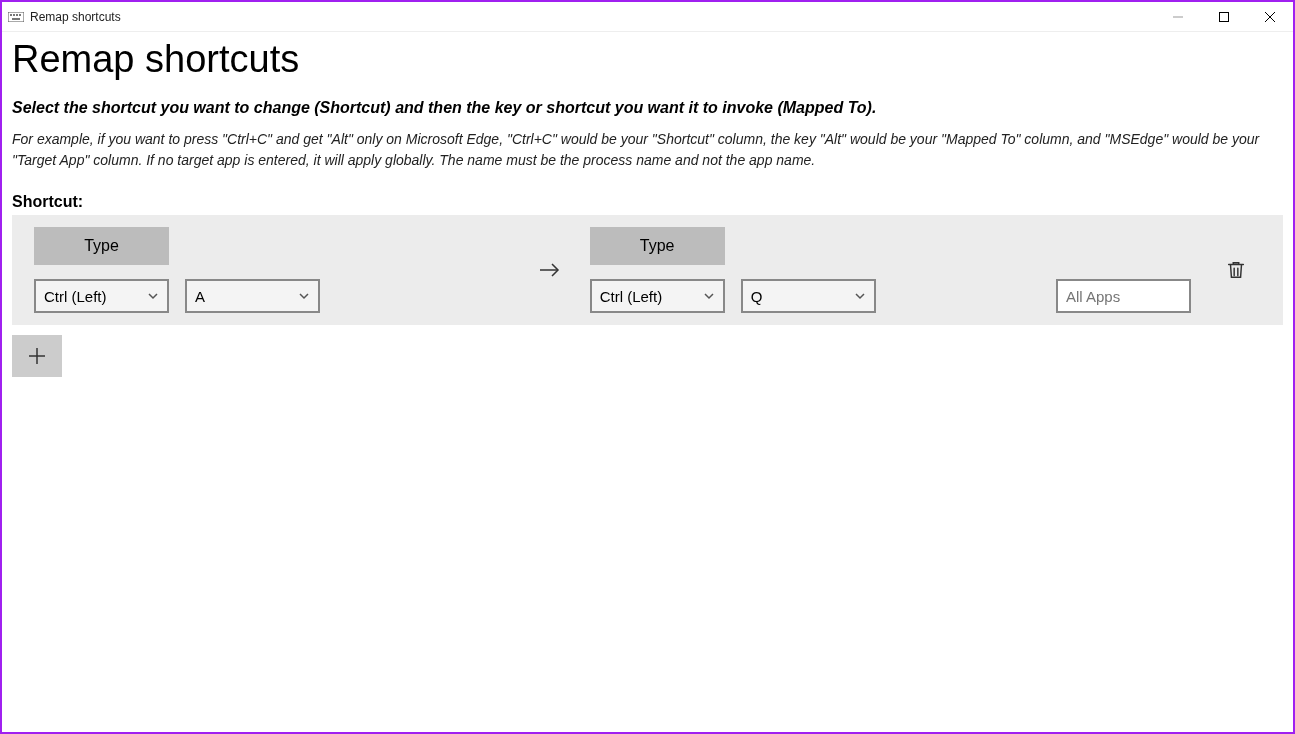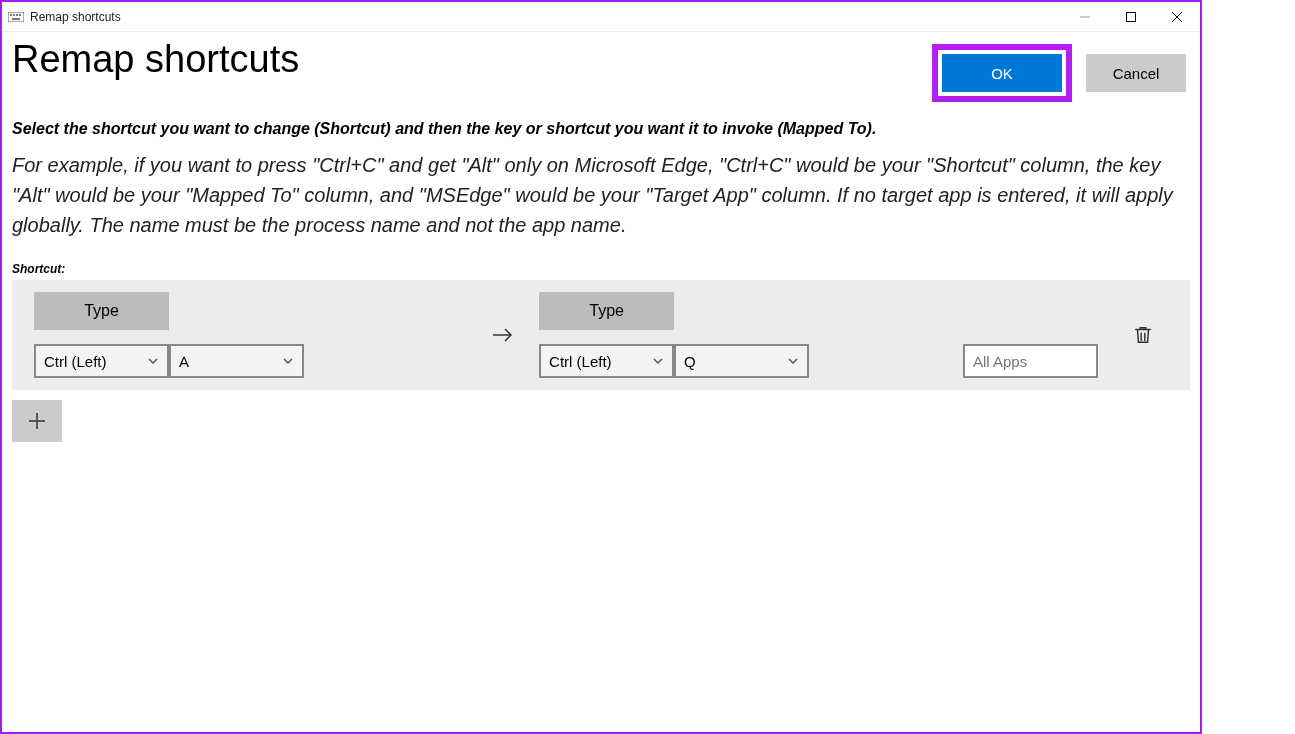--- a/index.html
+++ b/index.html
@@ -14,7 +14,7 @@
     overflow: hidden;
   }
   .window {
-    width: 1202px;
+    width: 1295px;
     height: 734px;
     border: 2px solid #a020f0;
     background: #fff;

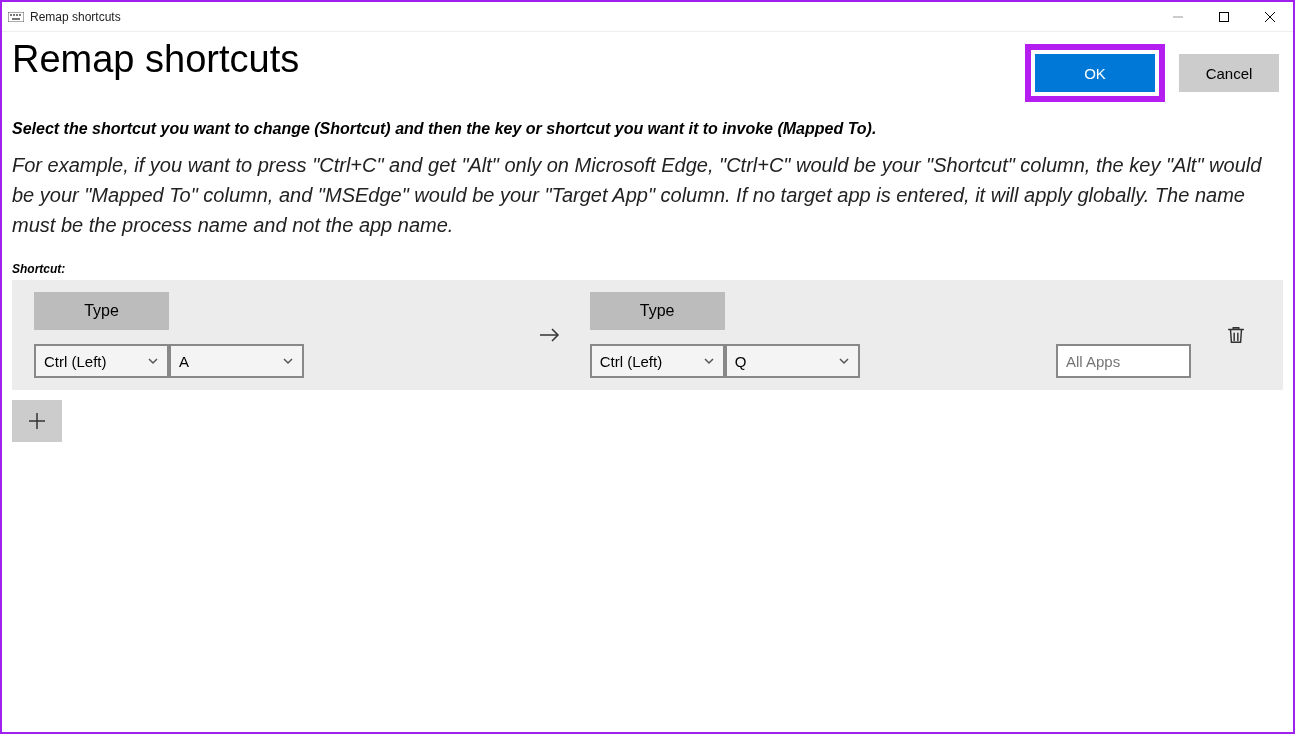--- a/index.html
+++ b/index.html
@@ -252,12 +252,6 @@
 
     <div class="header-row">
       <h1 class="page-title">Remap shortcuts</h1>
-      <div class="action-buttons">
-        <span class="ok-highlight">
-          <button class="btn btn-primary">OK</button>
-        </span>
-        <button class="btn btn-secondary">Cancel</button>
-      </div>
     </div>
 
     <div class="instructions">

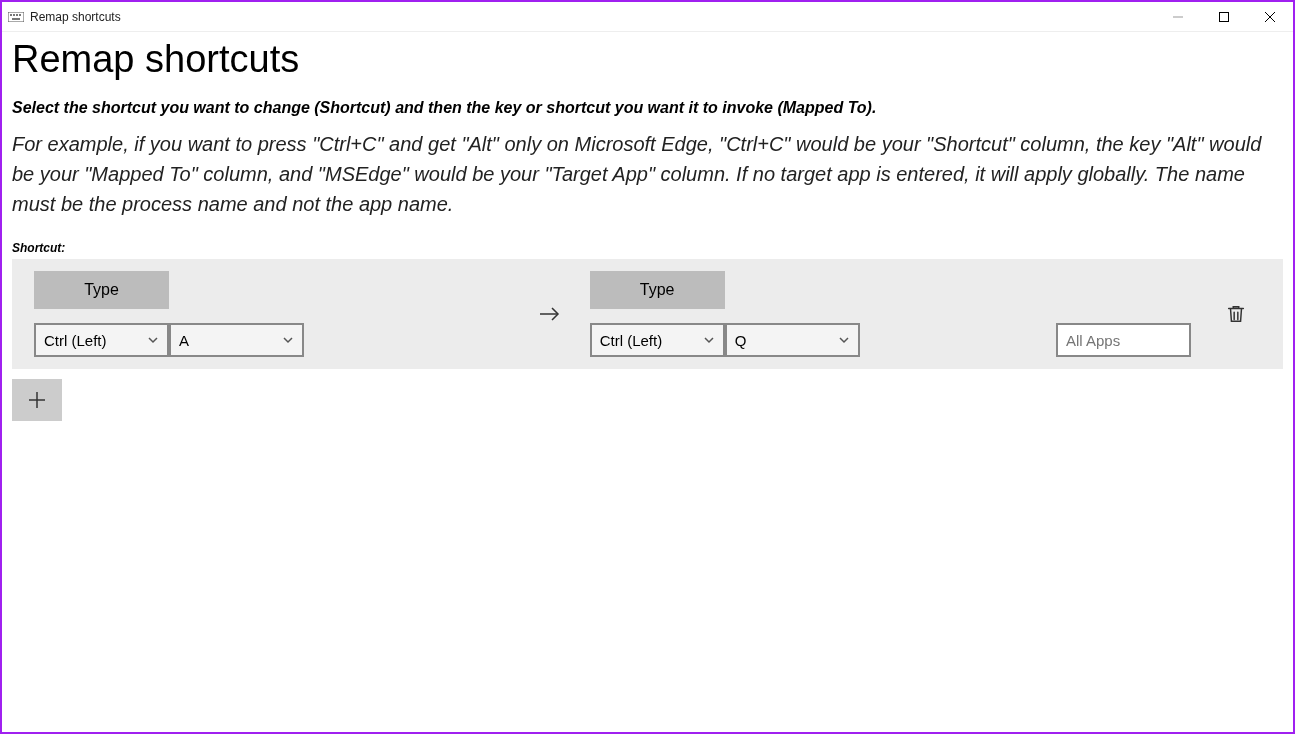--- a/index.html
+++ b/index.html
@@ -109,7 +109,7 @@
   }
   .instr-line2 {
     font-style: italic;
-    font-size: 20px;
+    font-size: 14px;
     color: #222;
     line-height: 1.5;
   }

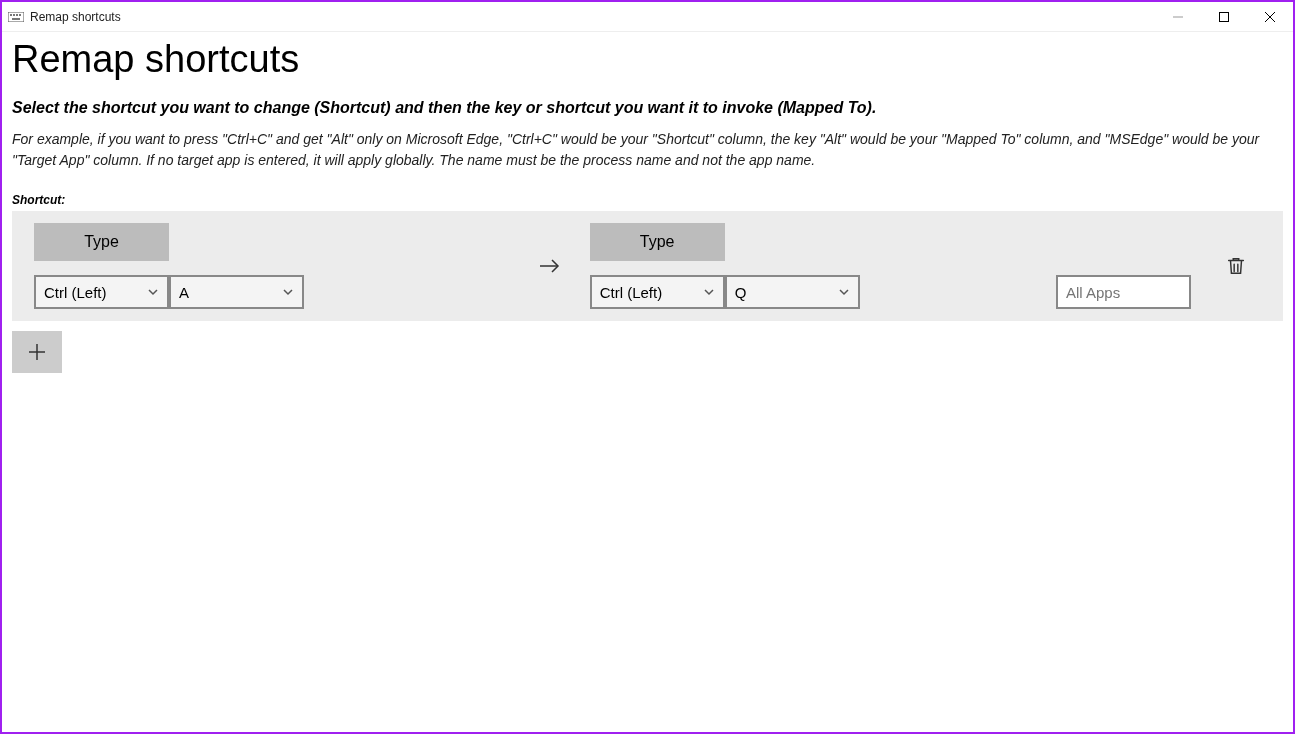--- a/index.html
+++ b/index.html
@@ -117,10 +117,9 @@
   .columns-header {
     display: flex;
     font-weight: 700;
-    font-size: 12px;
+    font-size: 16px;
     margin-top: 22px;
     margin-bottom: 4px;
-    font-style: italic;
   }
   .col-shortcut { width: 480px; }
   .col-arrow    { width: 80px; }

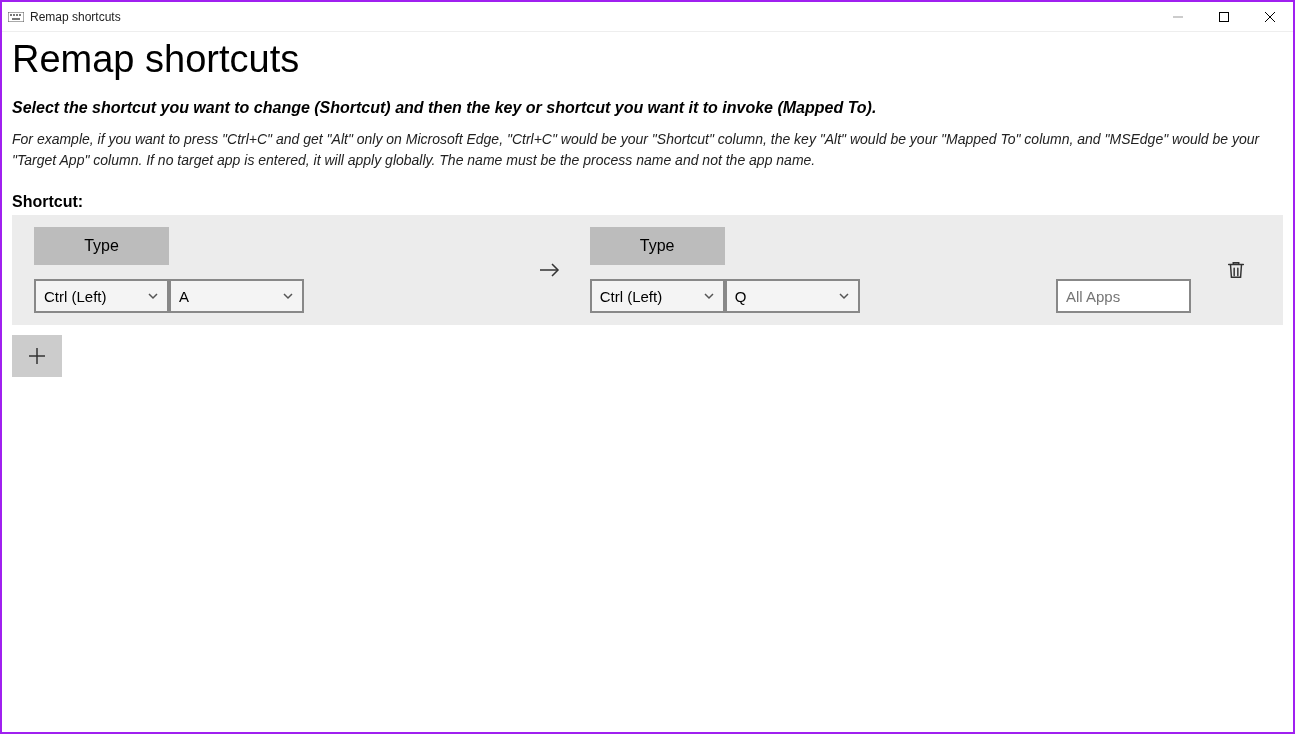--- a/index.html
+++ b/index.html
@@ -148,7 +148,7 @@
   }
   .selects-row {
     display: flex;
-    gap: 0;
+    gap: 16px;
   }
   .combo {
     width: 135px;

